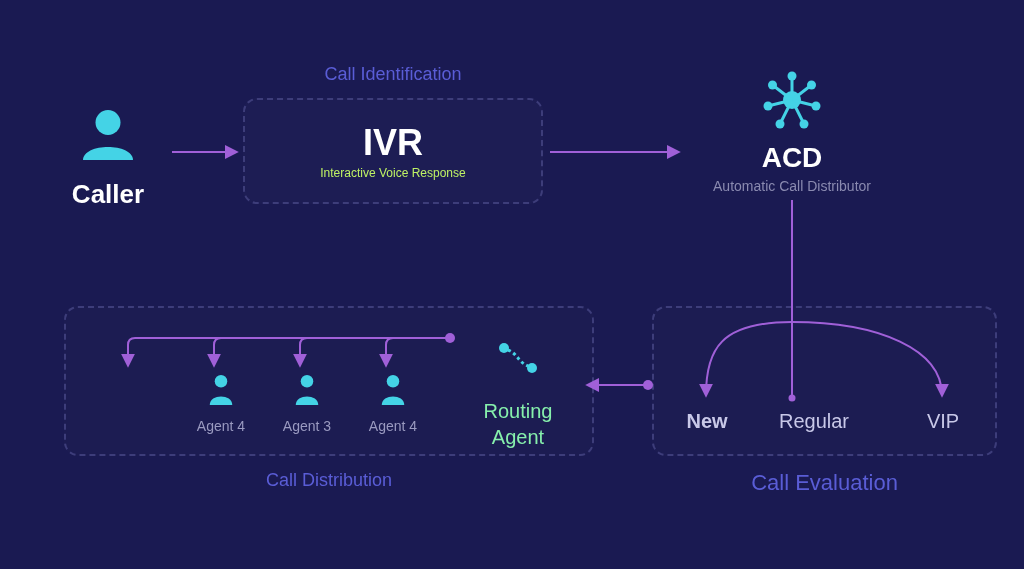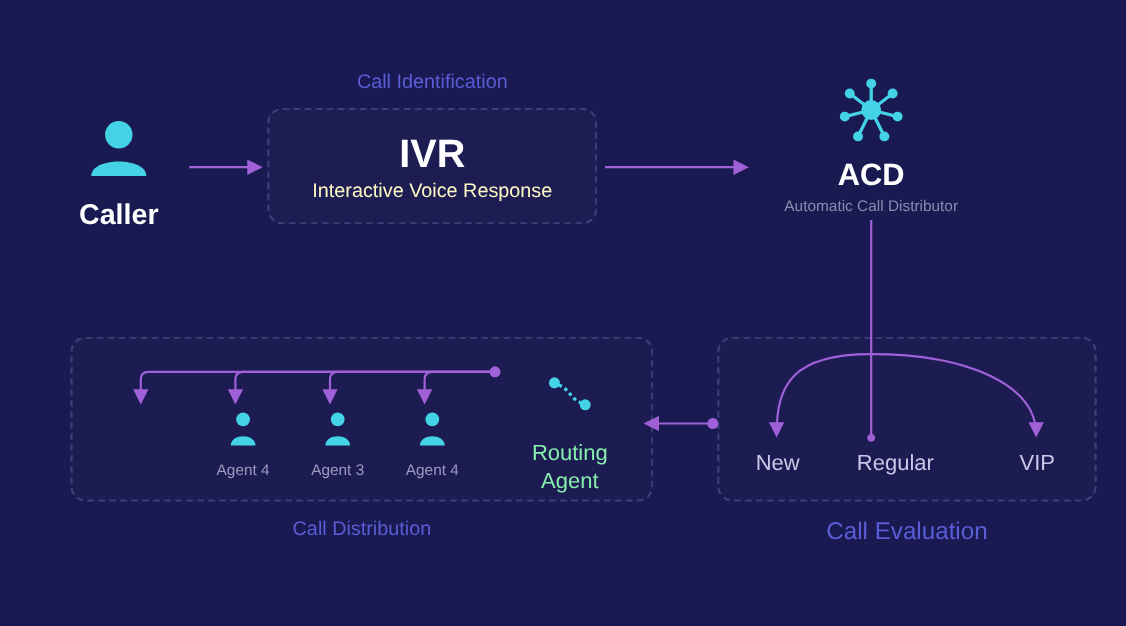--- a/index.html
+++ b/index.html
@@ -28,7 +28,7 @@
     display: flex; flex-direction: column; align-items: center; justify-content: center;
   }
   .ivr-title { font-size: 36px; font-weight: 700; color: #fff; }
-  .ivr-sub { font-size: 18px; color: #fef9c3; margin-top: 2px; }
+  .ivr-sub { font-size: 12px; color: #bef264; margin-top: 2px; }
 
   
   .acd-block { position: absolute; left: 692px; top: 70px; width: 200px; text-align: center; }

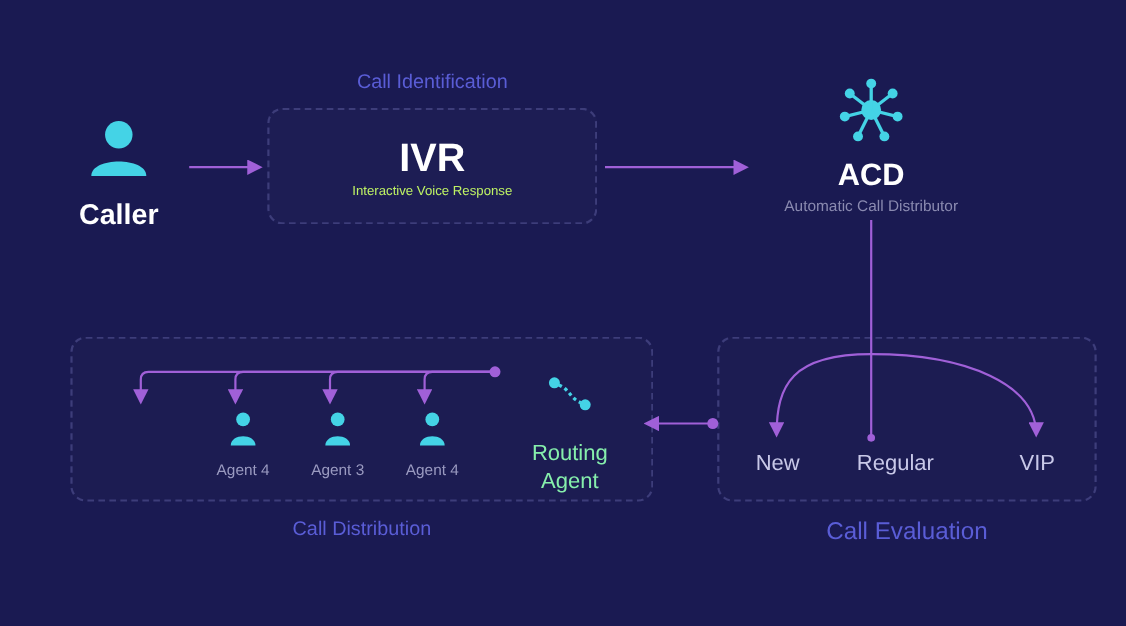--- a/index.html
+++ b/index.html
@@ -43,7 +43,7 @@
   }
   .eval-section-label { position: absolute; left: 652px; top: 470px; width: 345px; text-align: center; color: #5a5dd6; font-size: 22px; font-weight: 500; }
   .eval-item { position: absolute; top: 410px; font-size: 20px; color: #c8c8e8; text-align: center; }
-  .eval-new { left: 677px; width: 60px; }
+  .eval-new { left: 677px; width: 60px; font-weight: bold; }
   .eval-reg { left: 764px; width: 100px; }
   .eval-vip { left: 918px; width: 50px; }
 

